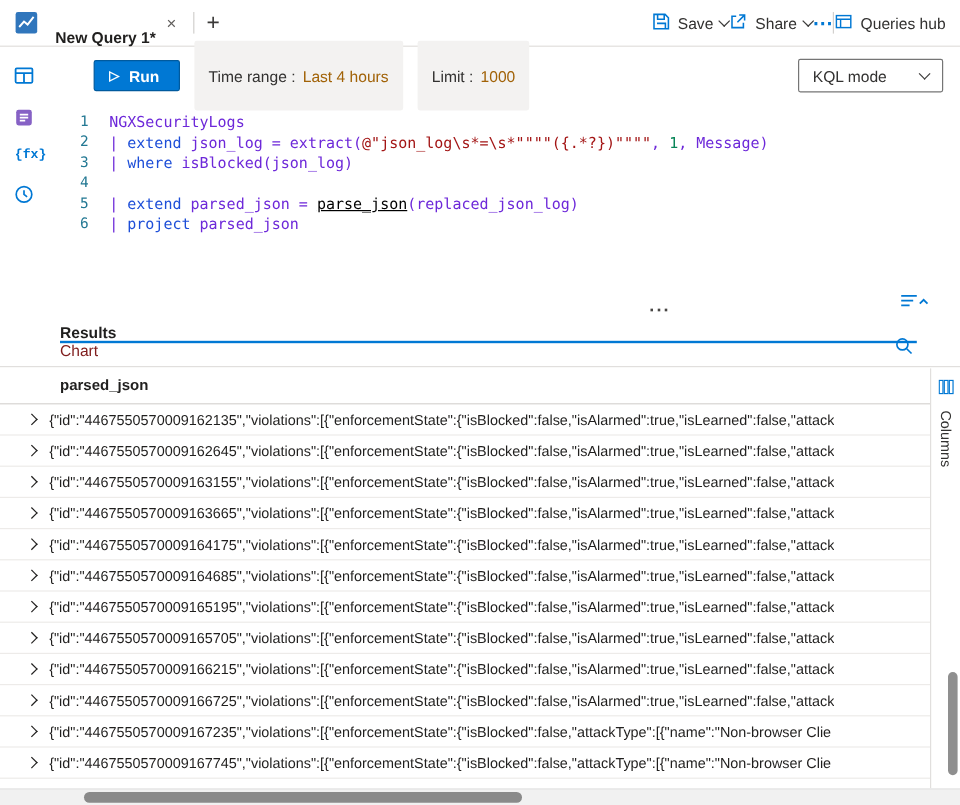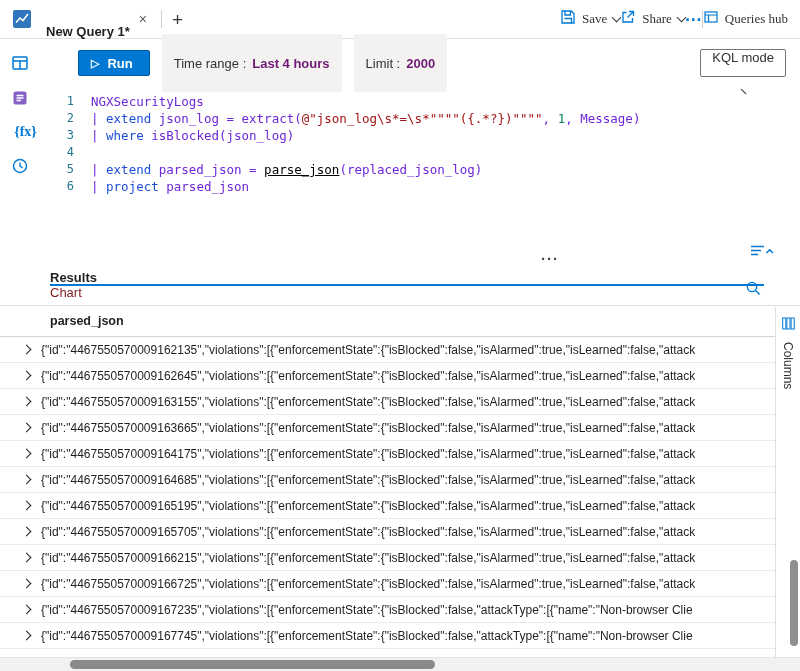--- a/index.html
+++ b/index.html
@@ -15,7 +15,7 @@
   .tab-close{font-size:14px;color:#605e5c;line-height:1;}
   .tb-divider{width:1px;height:18px;background:#d2d0ce;margin:0 10px;flex:none;}
   .tab-add{font-size:19px;color:#3b3a39;line-height:1;cursor:pointer;}
-  .tb-right{margin-left:auto;display:flex;align-items:center;font-family:Liberation Serif, serif;}
+  .tb-right{margin-left:auto;display:flex;align-items:center;}
   .tb-btn{display:flex;align-items:center;gap:6px;font-size:13px;color:#323130;cursor:pointer;white-space:nowrap;}
   .more-btn{font-size:17px;color:#0078d4;font-weight:700;cursor:pointer;line-height:1;}
   .cdown{width:6px;height:6px;border-right:1.4px solid #3b3a39;border-bottom:1.4px solid #3b3a39;

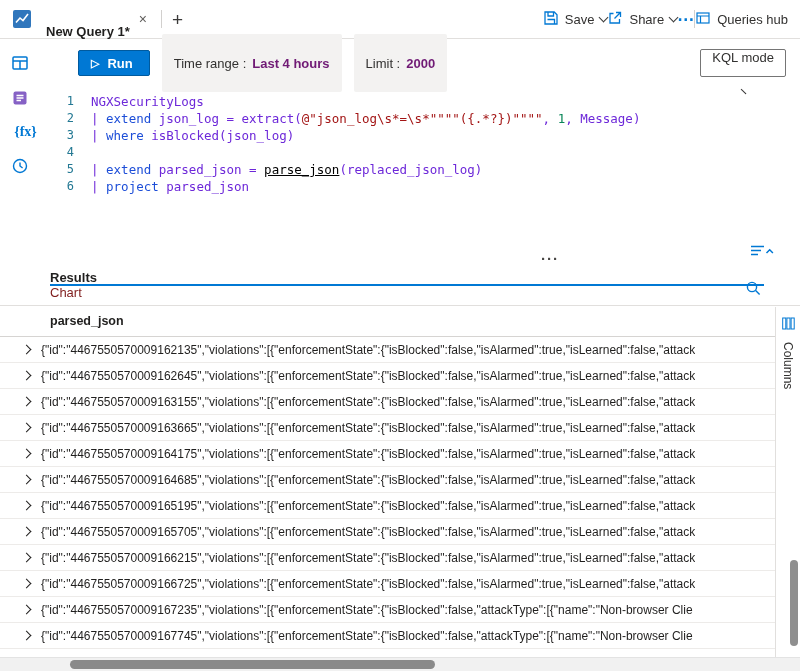--- a/index.html
+++ b/index.html
@@ -35,7 +35,7 @@
   .run-play{font-size:11px;color:#fff;}
   .pill{background:#f3f2f1;border-radius:2px;height:26px;display:flex;align-items:center;
         padding:16px 12px;font-size:13px;gap:6px;cursor:pointer;white-space:nowrap;}
-  .pill b{font-weight:700;color:#701a75;}
+  .pill b{font-weight:400;color:#a16207;}
   .kql{margin-left:auto;border:1px solid #757575;height:26px;border-radius:2px;display:flex;
        align-items:center;gap:28px;padding:0 11px;font-size:13px;background:#fff;cursor:pointer;white-space:nowrap;flex-direction:column;}
 

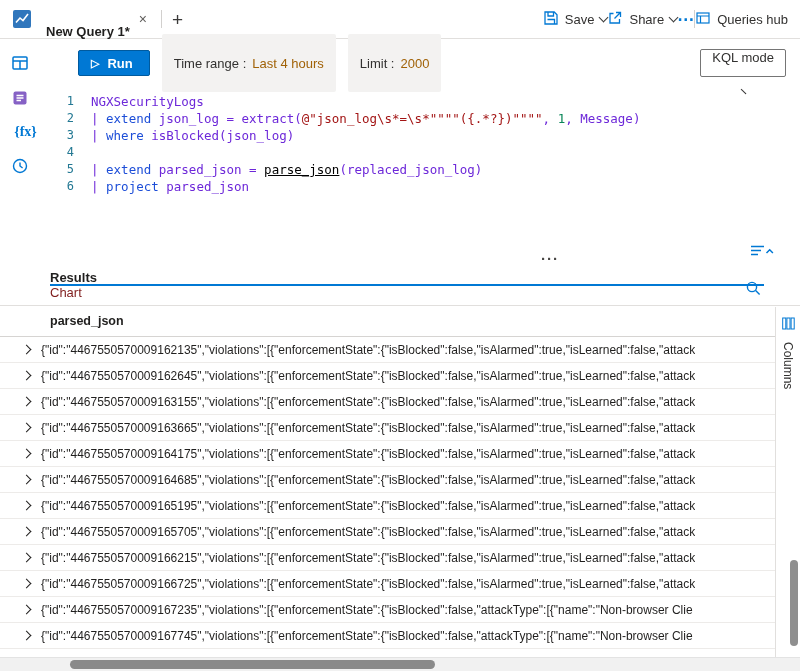--- a/index.html
+++ b/index.html
@@ -171,7 +171,7 @@
     </span>
     <span class="pill">
       <span>Limit :</span>
-      <b>2000</b>
+      <b>1000</b>
     </span>
     <span class="kql">
       <span>KQL mode</span>

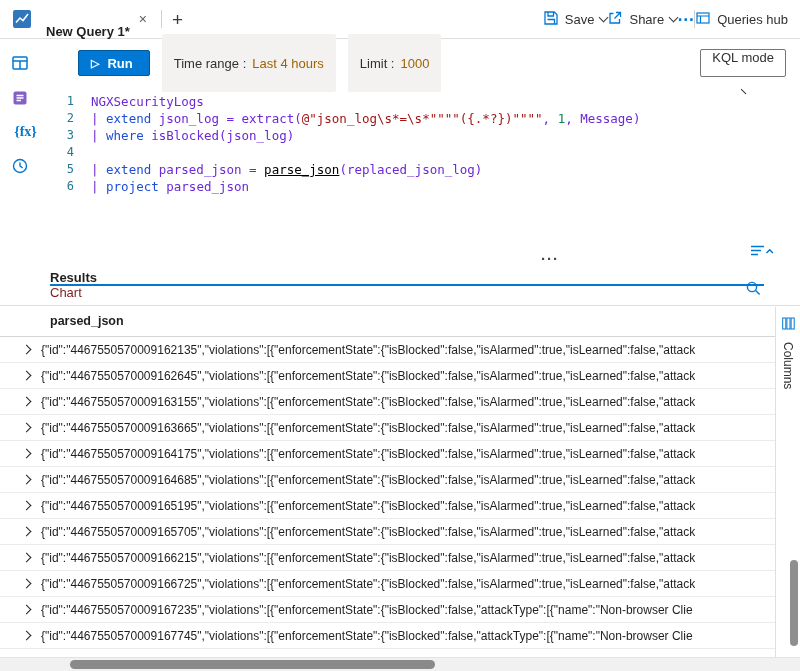--- a/index.html
+++ b/index.html
@@ -37,7 +37,7 @@
         padding:16px 12px;font-size:13px;gap:6px;cursor:pointer;white-space:nowrap;}
   .pill b{font-weight:400;color:#a16207;}
   .kql{margin-left:auto;border:1px solid #757575;height:26px;border-radius:2px;display:flex;
-       align-items:center;gap:28px;padding:0 11px;font-size:13px;background:#fff;cursor:pointer;white-space:nowrap;flex-direction:column;}
+       align-items:center;gap:28px;padding:0 11px;font-size:13px;background:#fff;cursor:pointer;white-space:nowrap;}
 
   
   .editor{position:absolute;top:93px;left:40px;right:30px;height:150px;

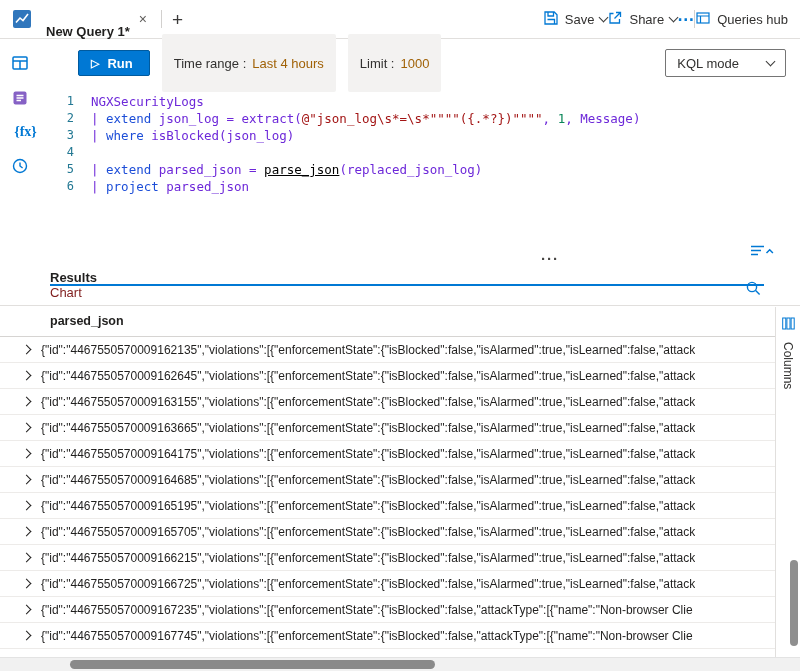--- a/index.html
+++ b/index.html
@@ -24,7 +24,7 @@
   
   .rail{position:absolute;top:39px;left:0;width:40px;height:230px;display:flex;flex-direction:column;
         align-items:center;padding-top:15px;gap:17px;box-sizing:border-box;}
-  .rail-fx{font-size:14px;font-weight:700;color:#0078d4;font-family:Liberation Serif, serif;cursor:pointer;margin-left:11px;}
+  .rail-fx{font-size:11px;font-weight:700;color:#0078d4;font-family:Liberation Mono, monospace;cursor:pointer;margin-left:11px;}
   .rail-ic{cursor:pointer;display:flex;}
 
   

